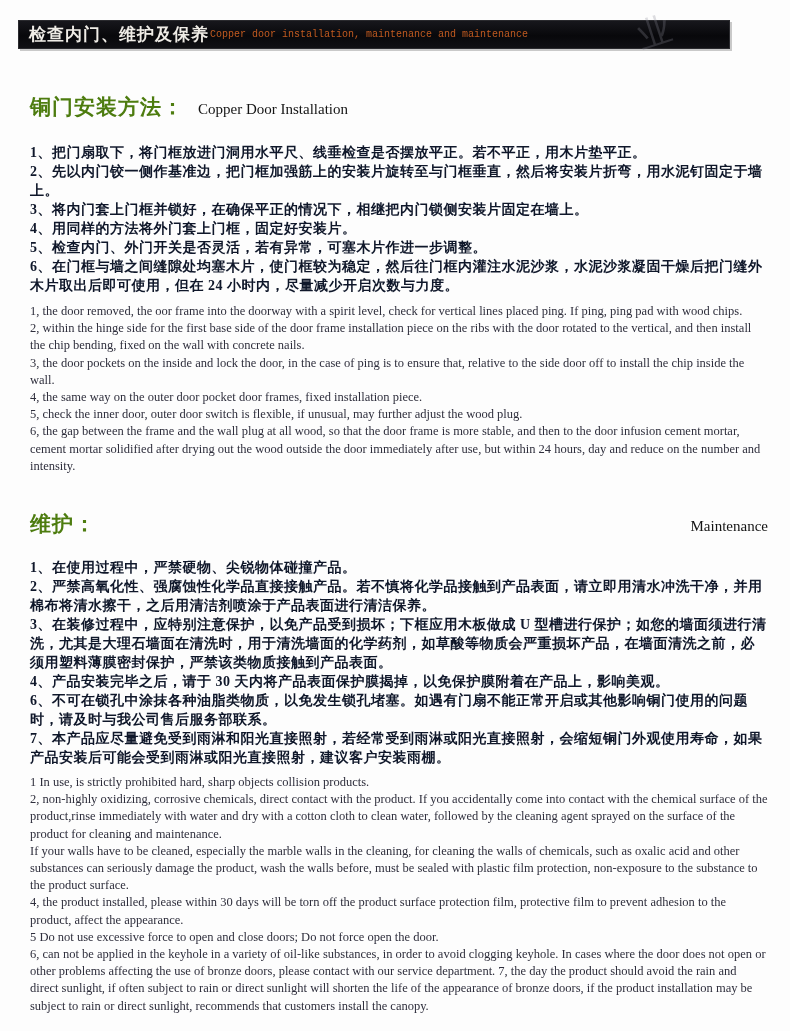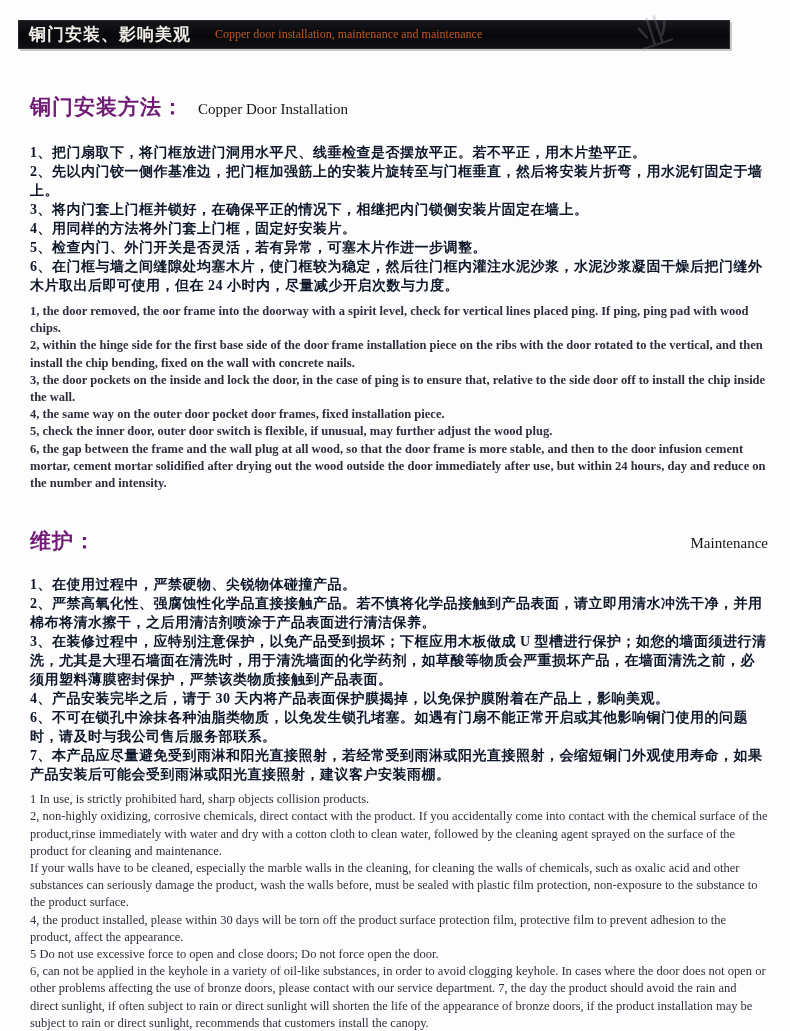--- a/index.html
+++ b/index.html
@@ -99,7 +99,7 @@
 <div class="page">
 
   <div class="header-bar">
-    <span class="h-zh">铜门安装、影响美观</span>
+    <span class="h-zh">检查内门、维护及保养</span>
     <span class="h-en">Copper door installation, maintenance and maintenance</span>
     <span class="watermark">业</span>
   </div>

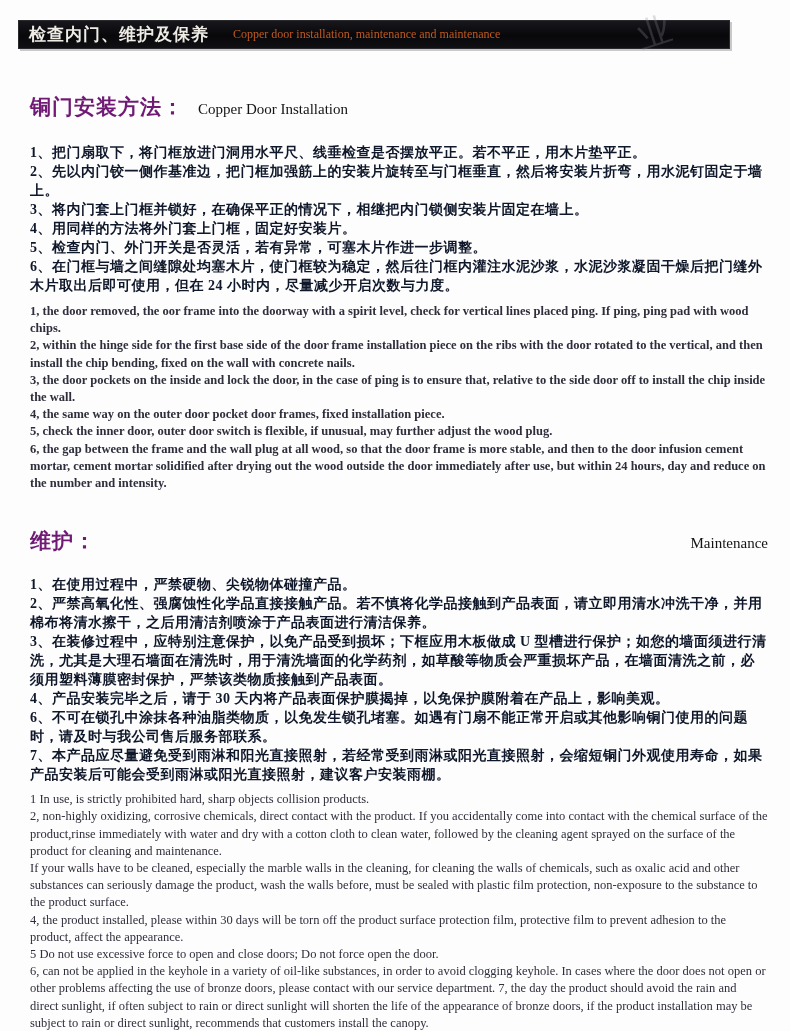--- a/index.html
+++ b/index.html
@@ -35,10 +35,10 @@
     letter-spacing: 1px;
   }
   .h-en {
-    font-family: Liberation Serif, serif;
-    font-size: 12px;
+    font-family: Liberation Mono, monospace;
+    font-size: 10px;
     color: #c05a20;
-    margin-left: 24px;
+    margin-left: 1px;
   }
   .watermark {
     position: absolute;

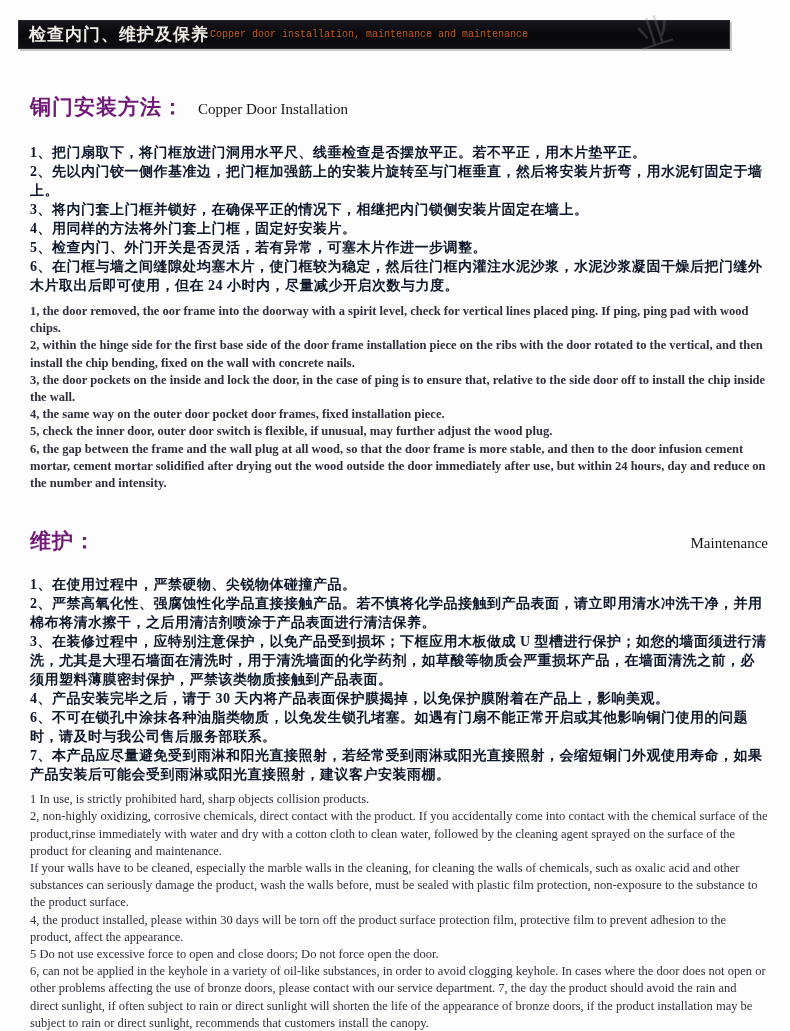--- a/index.html
+++ b/index.html
@@ -62,7 +62,7 @@
     font-family: "Liberation Sans", sans-serif;
     font-weight: bold;
     font-size: 21px;
-    color: #701a75;
+    color: #4d7c0f;
     letter-spacing: 1px;
   }
   .section-heading .en {

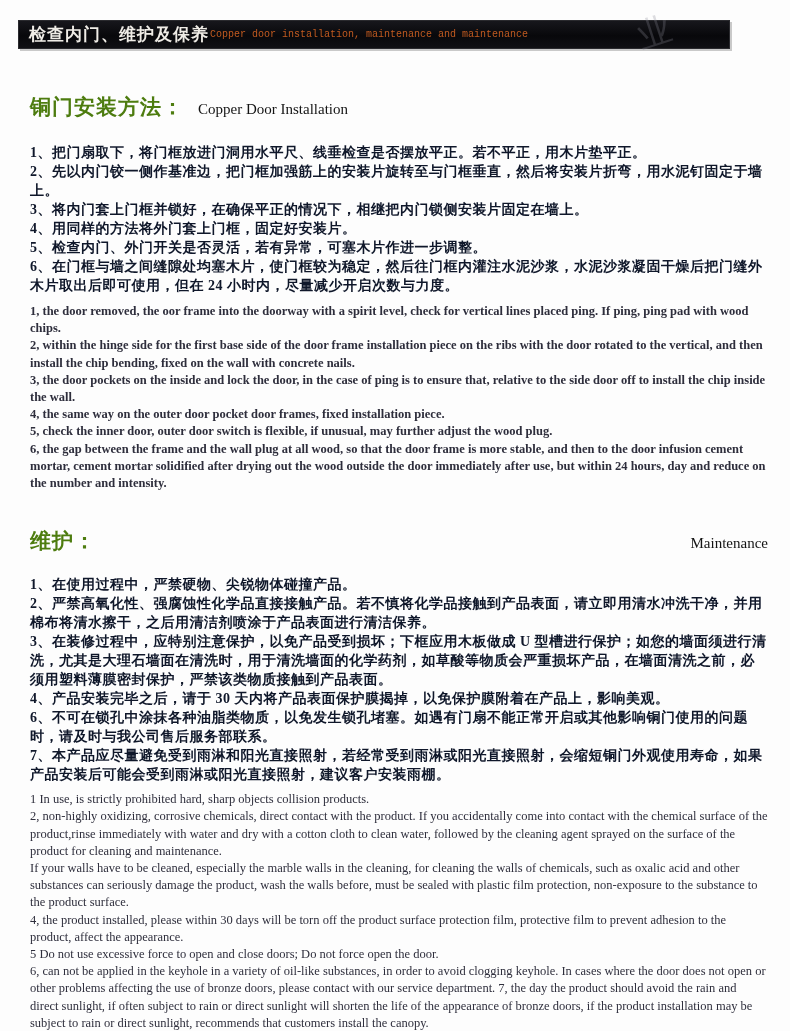--- a/index.html
+++ b/index.html
@@ -88,7 +88,7 @@
   }
   .sec-install .section-heading { padding-top: 93px; }
   .sec-install .zh-list { margin-top: 22px; }
-  .sec-install .en-list { margin-top: 8px; font-weight: bold; }
+  .sec-install .en-list { margin-top: 8px; }
   .sec-maint .section-heading { padding-top: 35px; justify-content: space-between; }
   .sec-maint .zh-list { margin-top: 20px; }
   .sec-maint .en-list { margin-top: 7px; }

